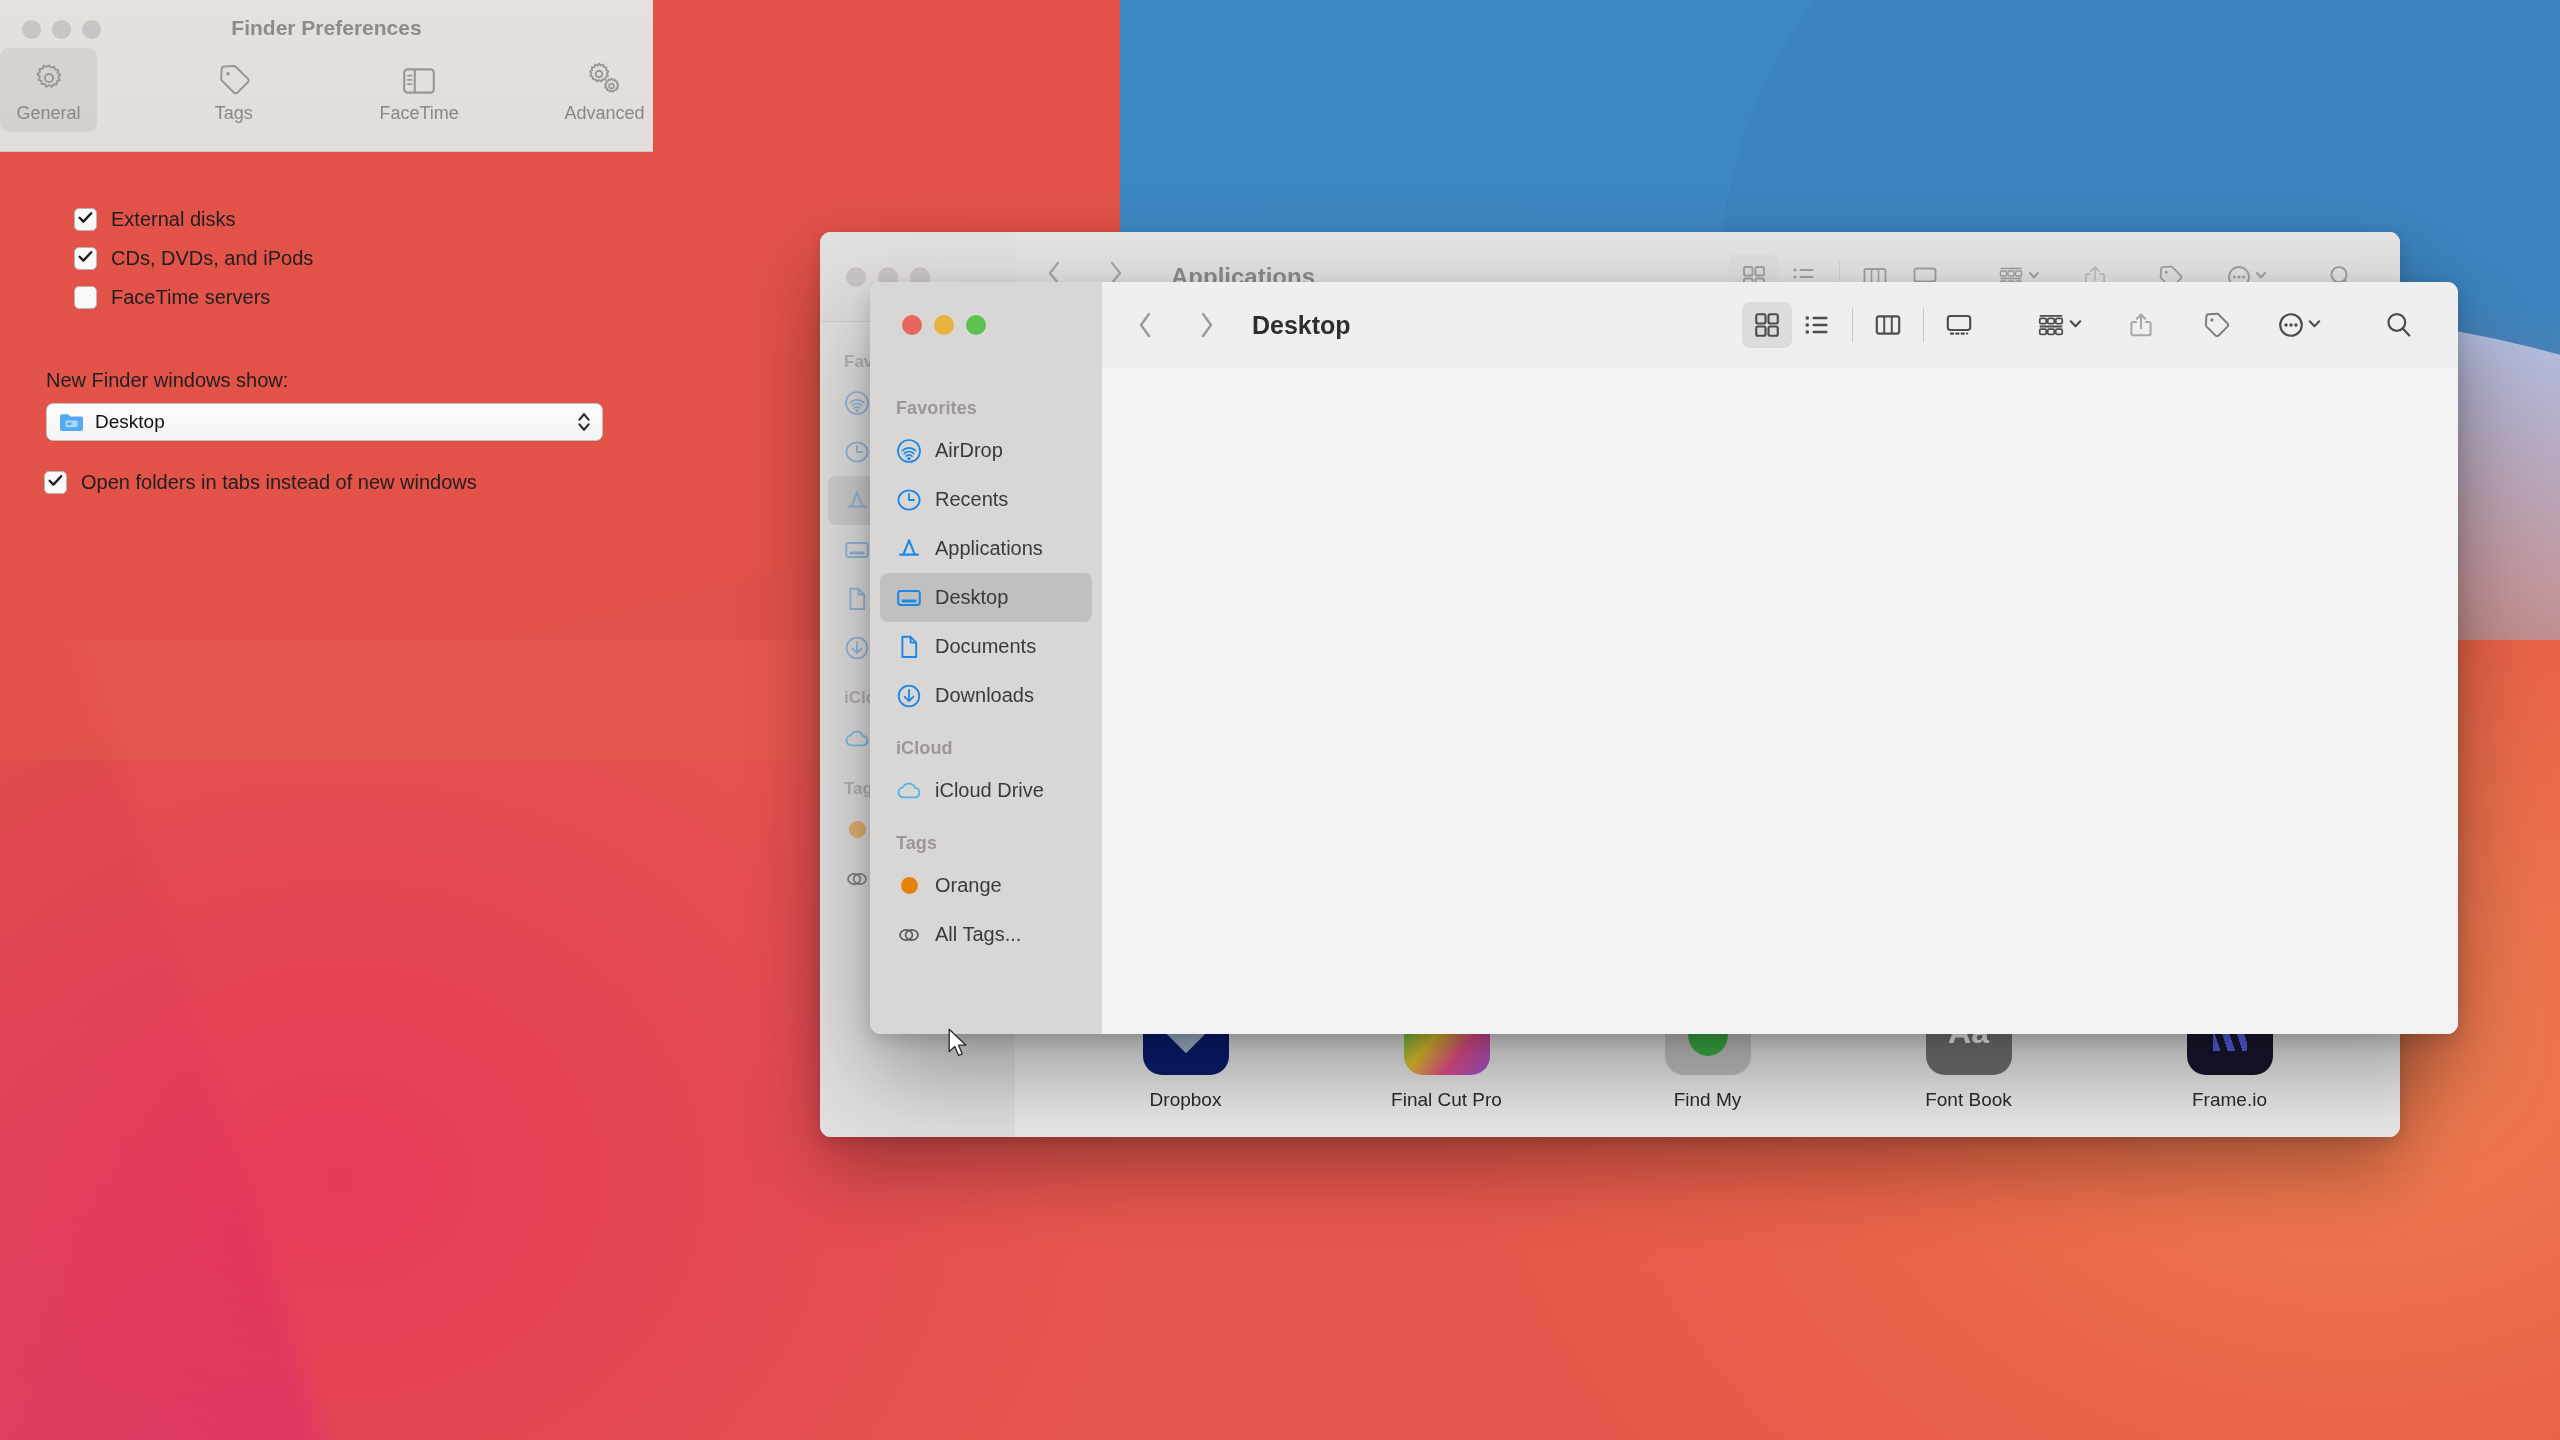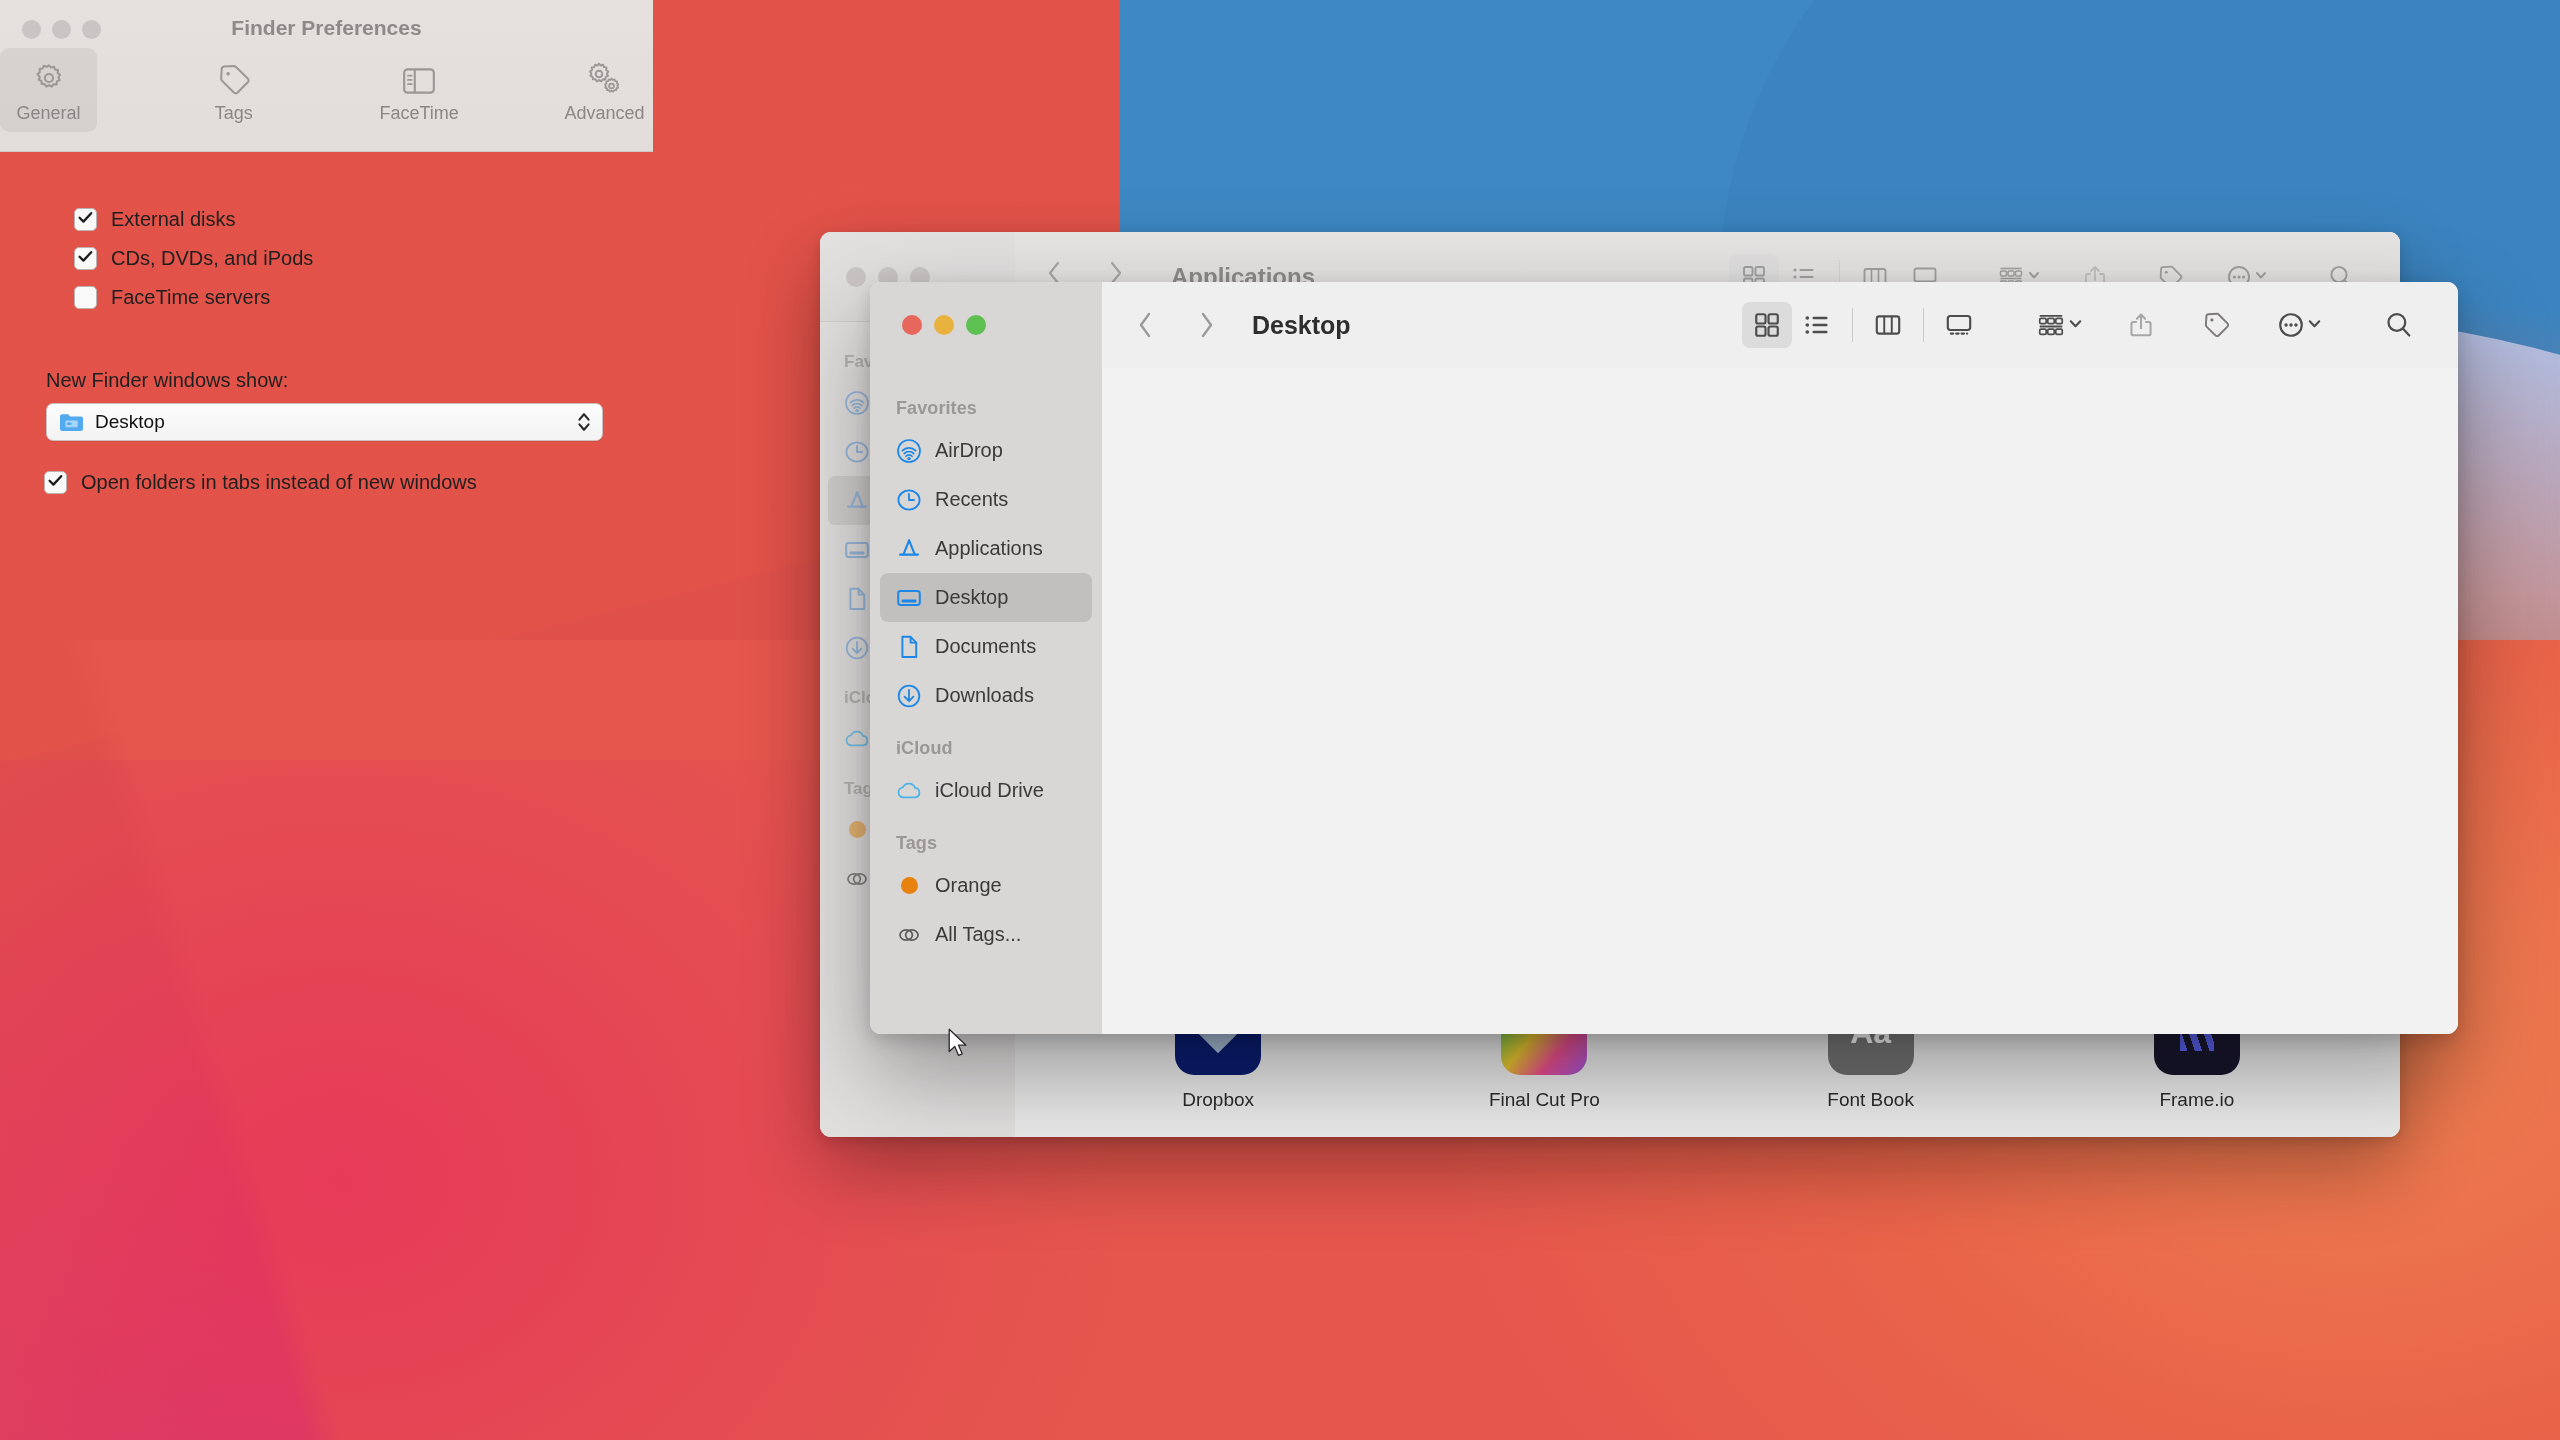--- a/index.html
+++ b/index.html
@@ -485,6 +485,10 @@
     <div class="appcell">
       <div class="appicon ic-fcp"></div>
       <div class="appname">Final Cut Pro</div>
+    </div>
+    <div class="appcell">
+      <div class="appicon ic-findmy"></div>
+      <div class="appname">Find My</div>
     </div>
     <div class="appcell">
       <div class="appicon ic-fontbook">Aa</div>

